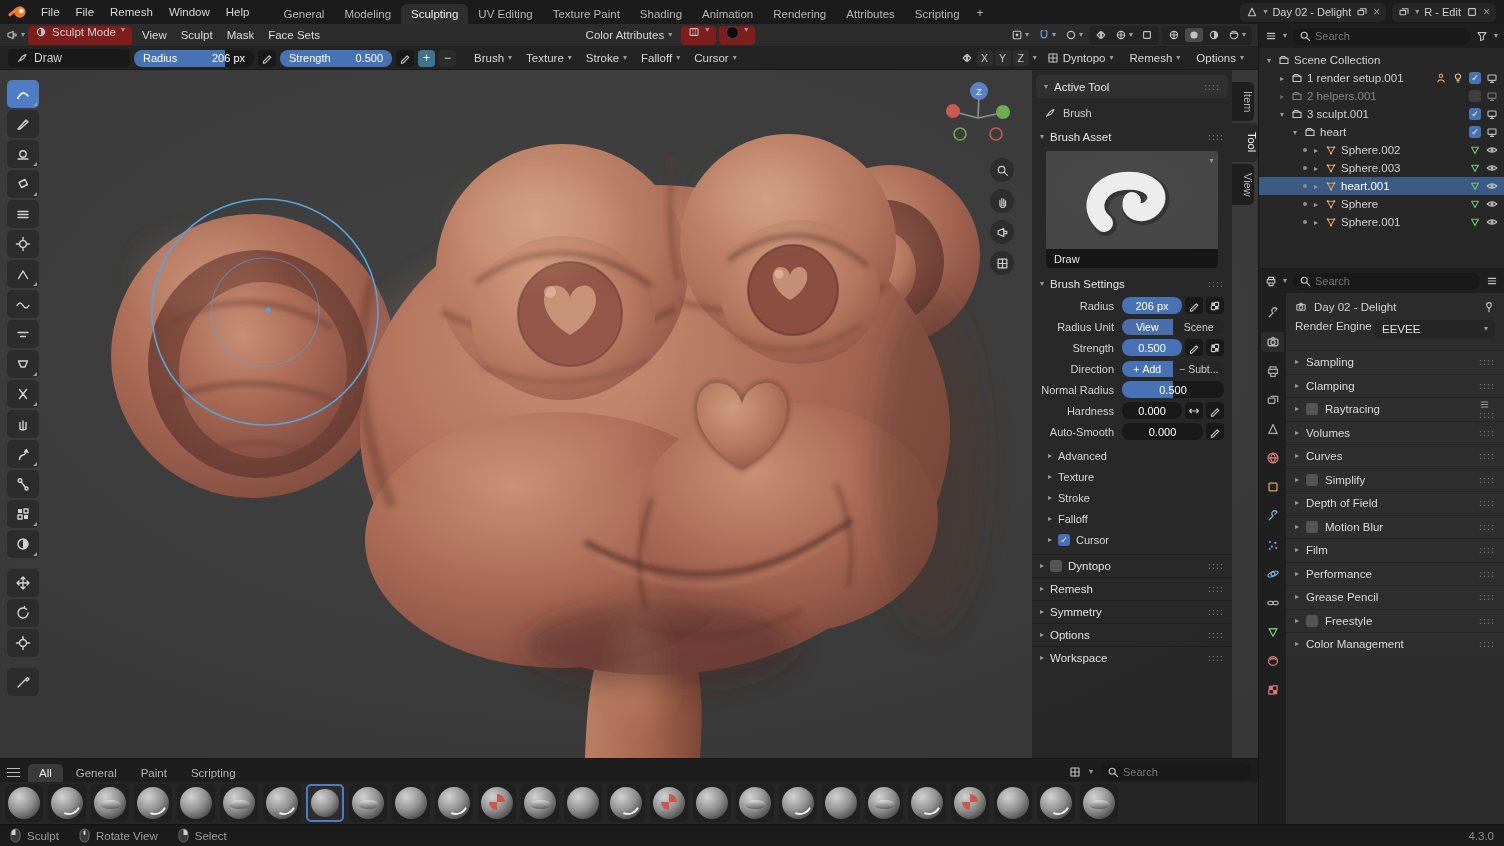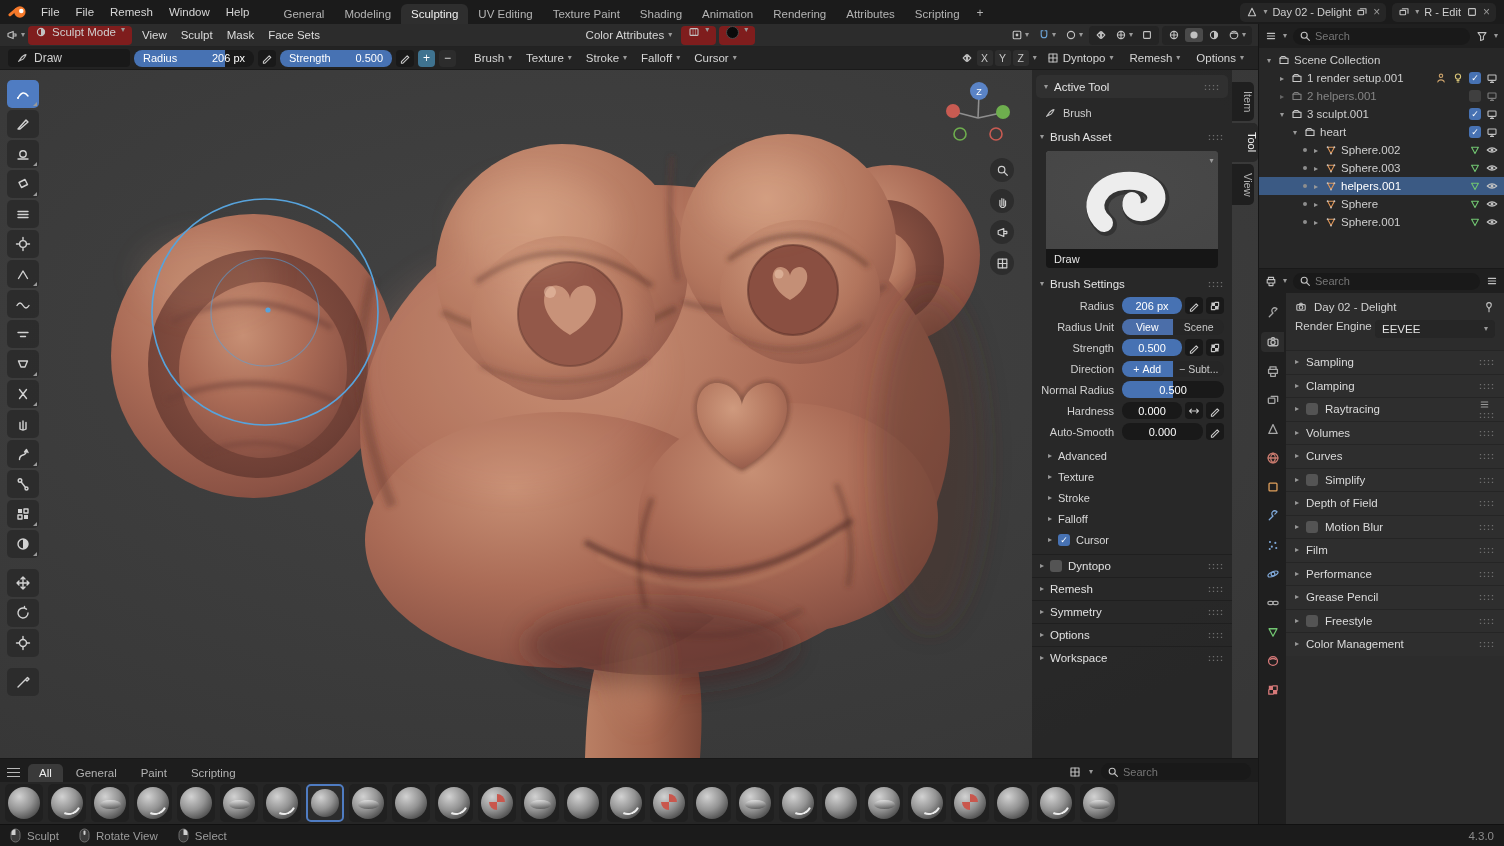--- a/index.html
+++ b/index.html
@@ -1018,7 +1018,7 @@
               <circle cx="6" cy="9.6" r=".9" fill="currentColor" stroke="none"></circle>
             </svg>
           </span>
-          <span class="ol-label">helpers.001</span>
+          <span class="ol-label">heart.001</span>
           <span class="ol-right">
             <span class="icw">
               <svg width="12" height="12" viewBox="0 0 12 12" fill="none" stroke="#71c571" stroke-width="1.1" stroke-linecap="round" stroke-linejoin="round">

